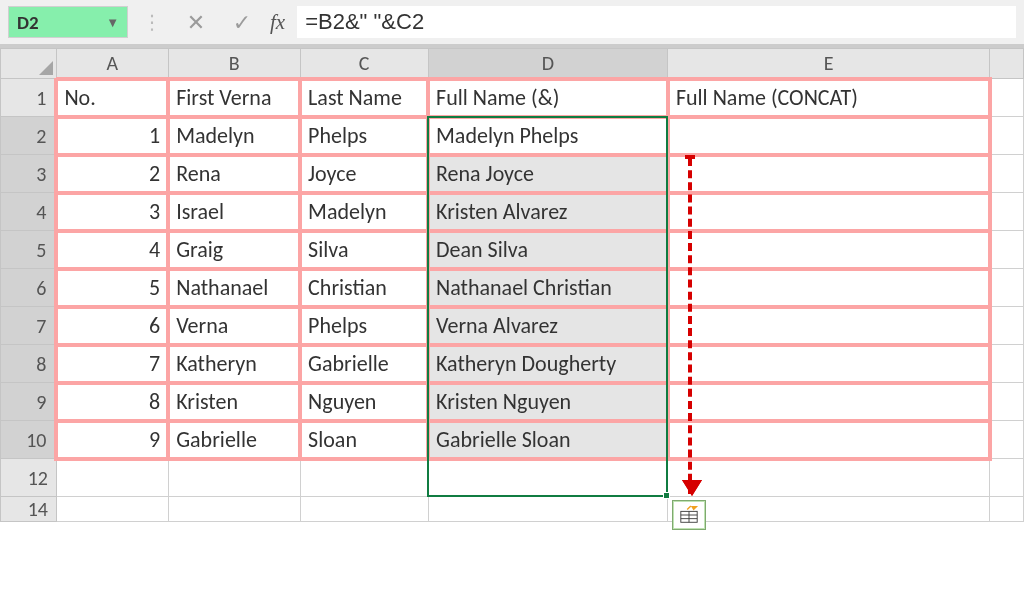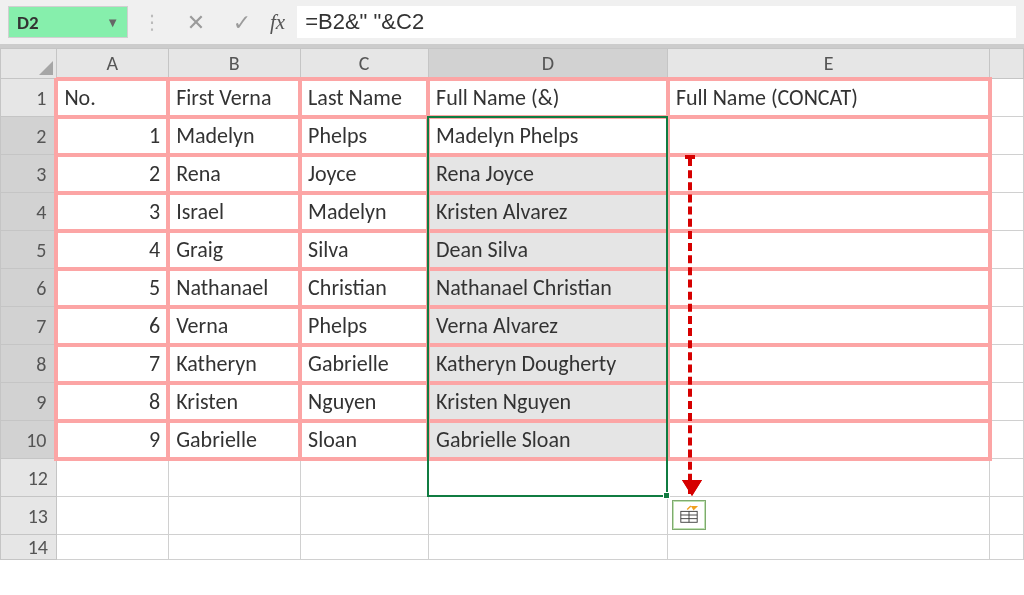--- a/index.html
+++ b/index.html
@@ -294,15 +294,6 @@
     <td class="cell"></td>
     <td class="cell"></td>
   </tr>
-  <tr>
-    <th class="row-h">13</th>
-    <td class="cell"></td>
-    <td class="cell"></td>
-    <td class="cell"></td>
-    <td class="cell"></td>
-    <td class="cell"></td>
-    <td class="cell"></td>
-  </tr>
   <tr style="height:18px;">
     <th class="row-h" style="height:18px;">14</th>
     <td class="cell" style="height:18px;"></td>

